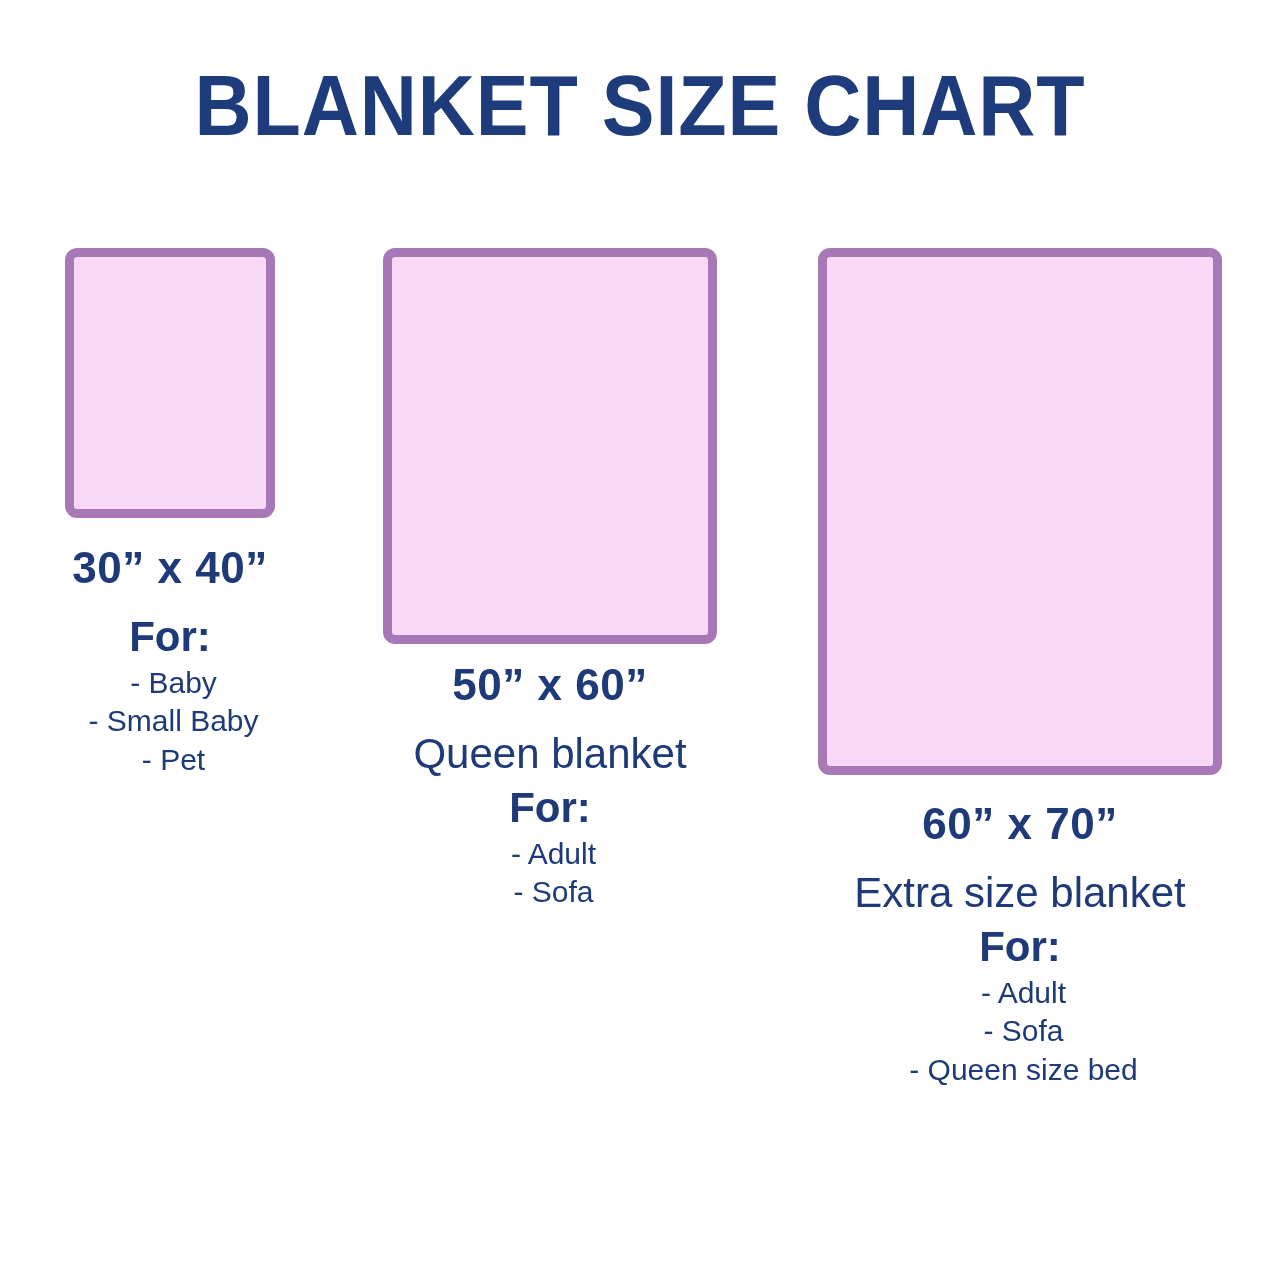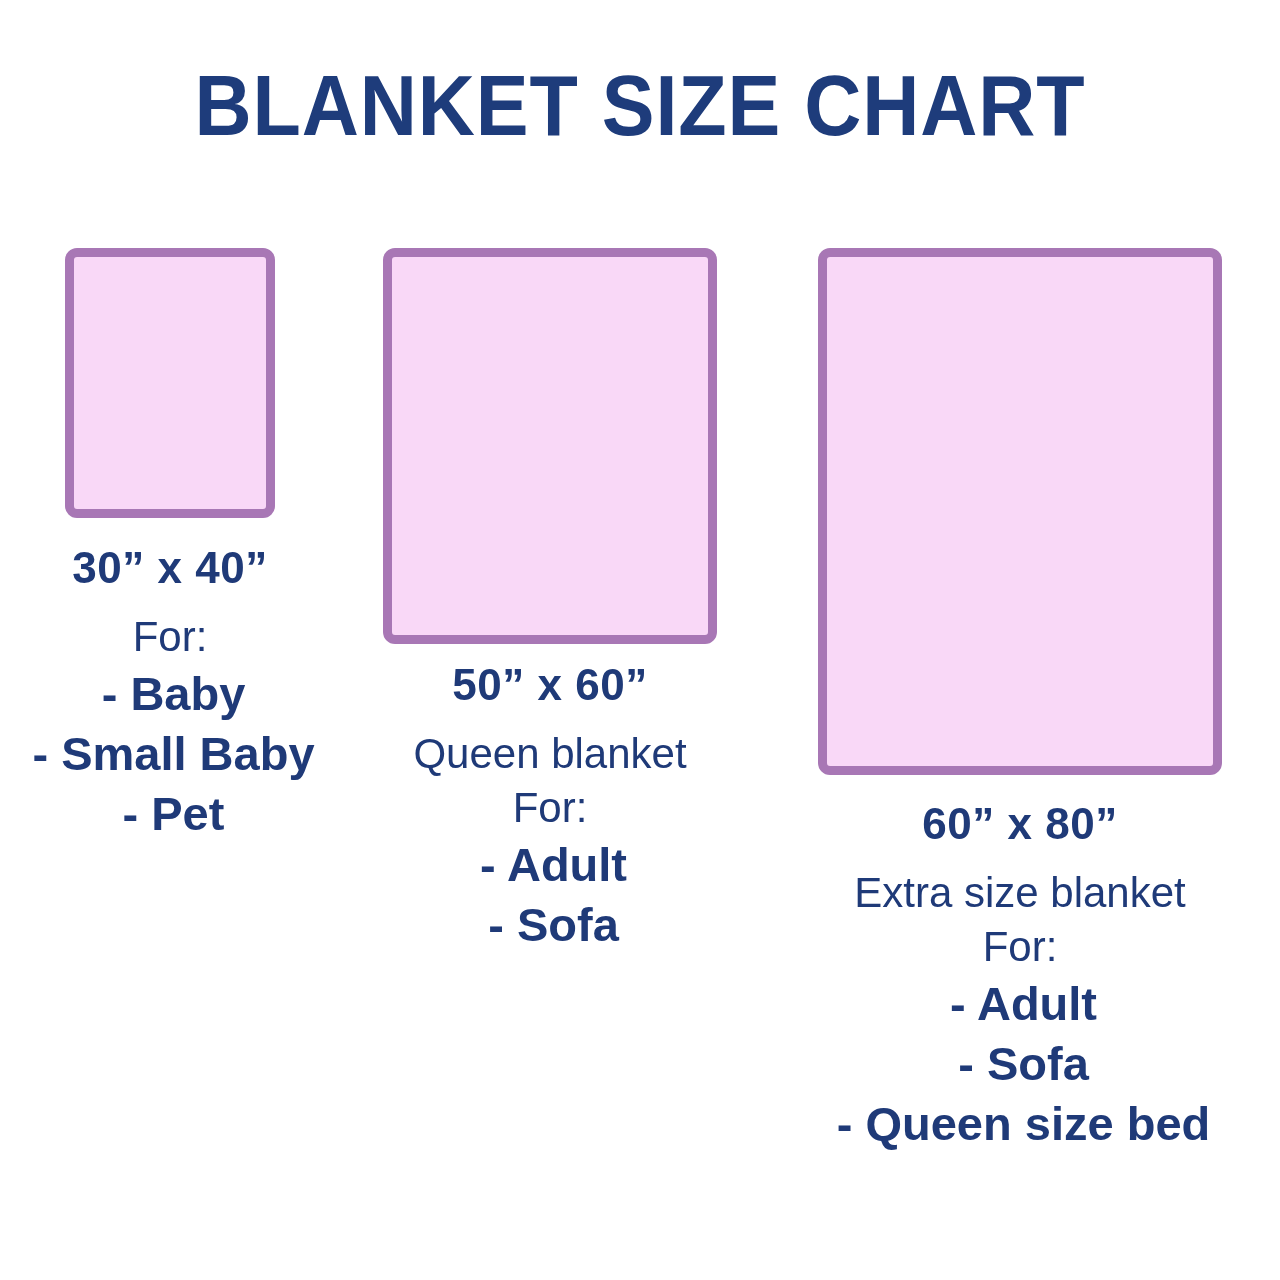--- a/index.html
+++ b/index.html
@@ -94,7 +94,7 @@
   }
   .for-label {
     font-size: 42px;
-    font-weight: 400;
+    font-weight: 700;
   }
   .bullet {
     font-size: 47px;

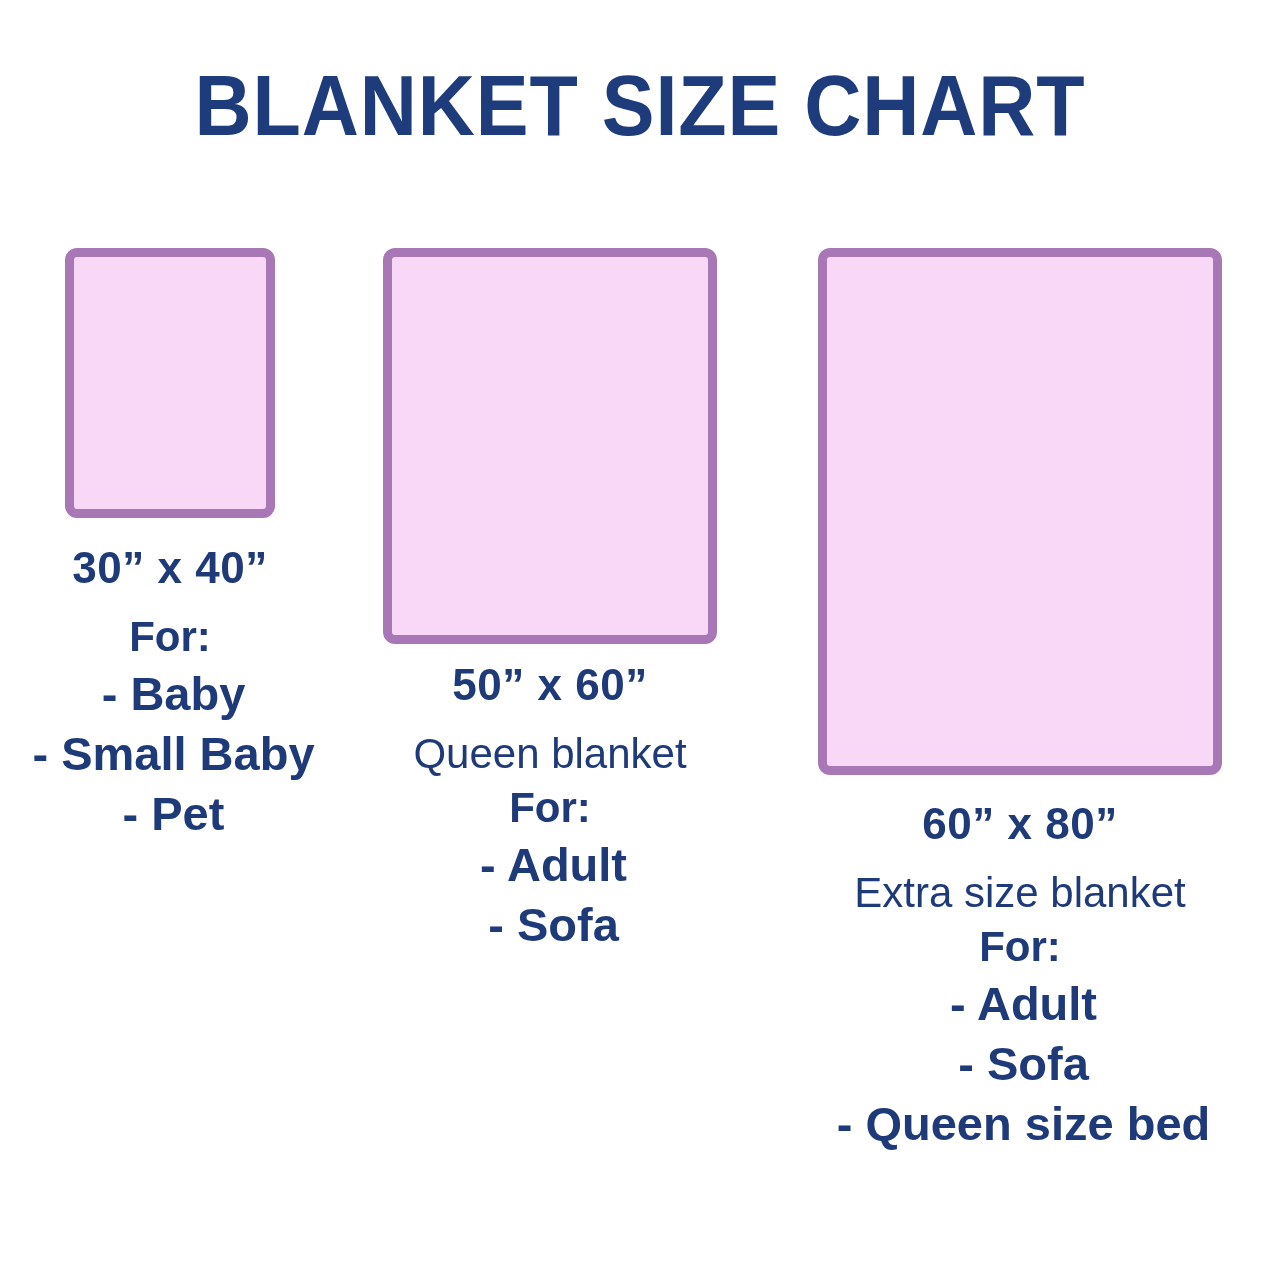--- a/index.html
+++ b/index.html
@@ -97,8 +97,8 @@
     font-weight: 700;
   }
   .bullet {
-    font-size: 47px;
-    font-weight: 700;
+    font-size: 30px;
+    font-weight: 400;
     white-space: nowrap;
     margin-left: 7px;
   }

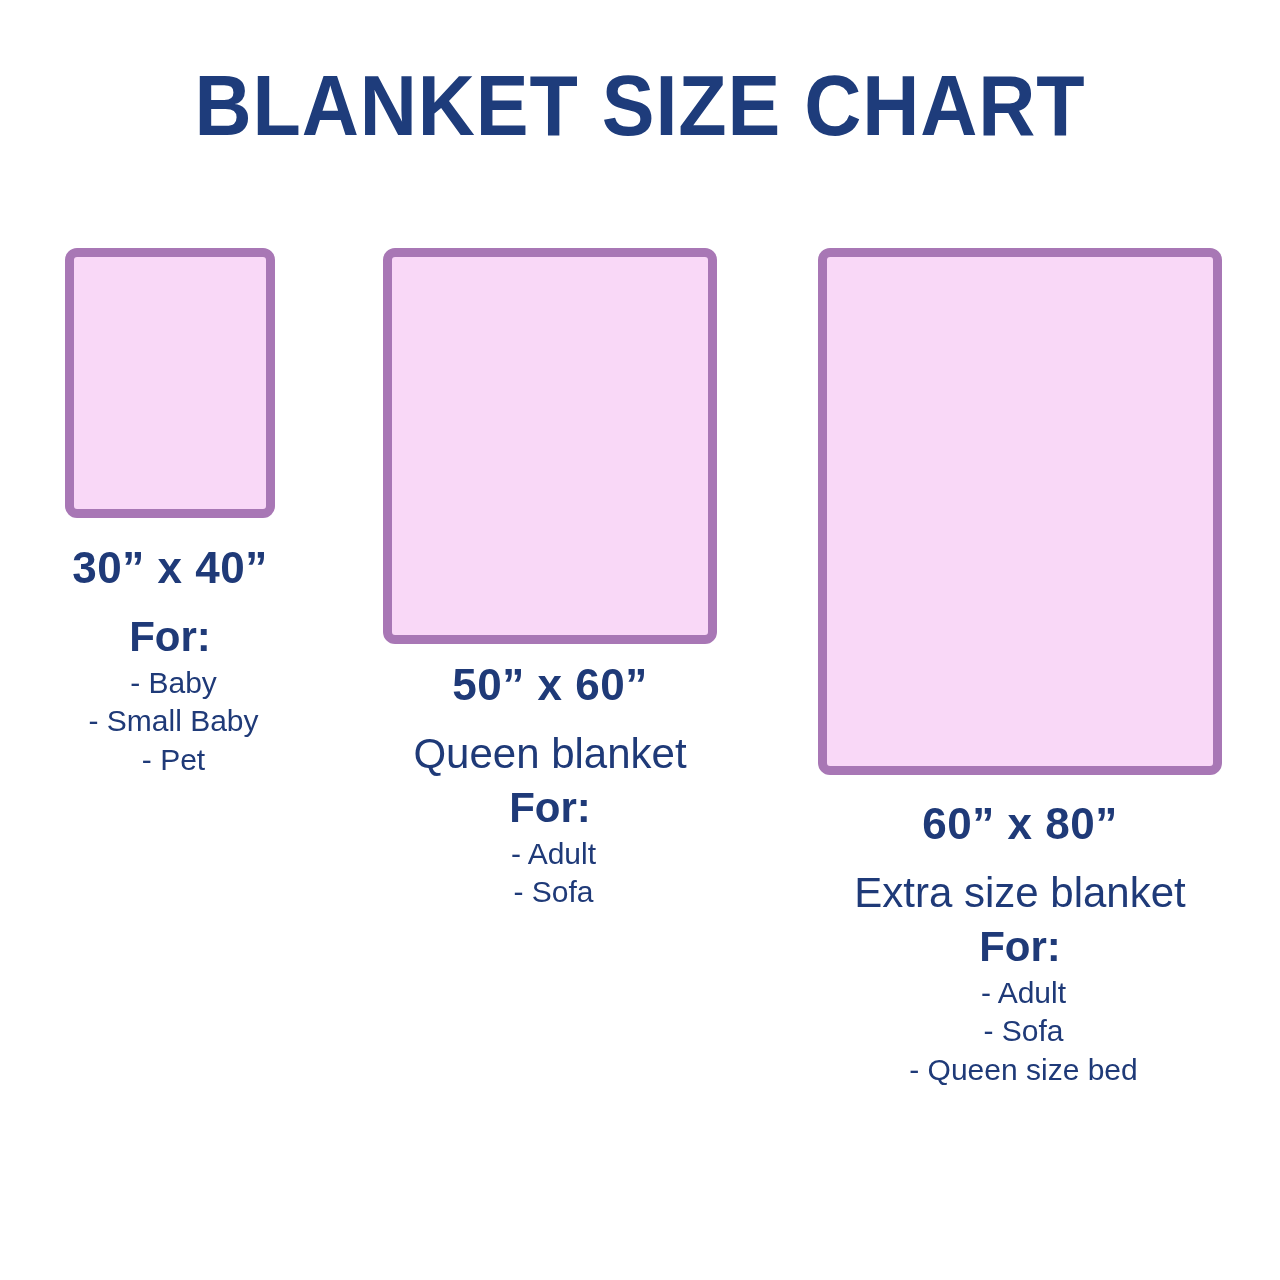--- a/index.html
+++ b/index.html
@@ -143,7 +143,7 @@
         <div class="swatch swatch-3"></div>
       </div>
       <div class="info info-3">
-        <div class="dim">60” x 80”</div>
+        <div class="dim">60” x 70”</div>
         <div class="kind">Extra size blanket</div>
         <div class="for-label">For:</div>
         <div class="bullet">- Adult</div>

